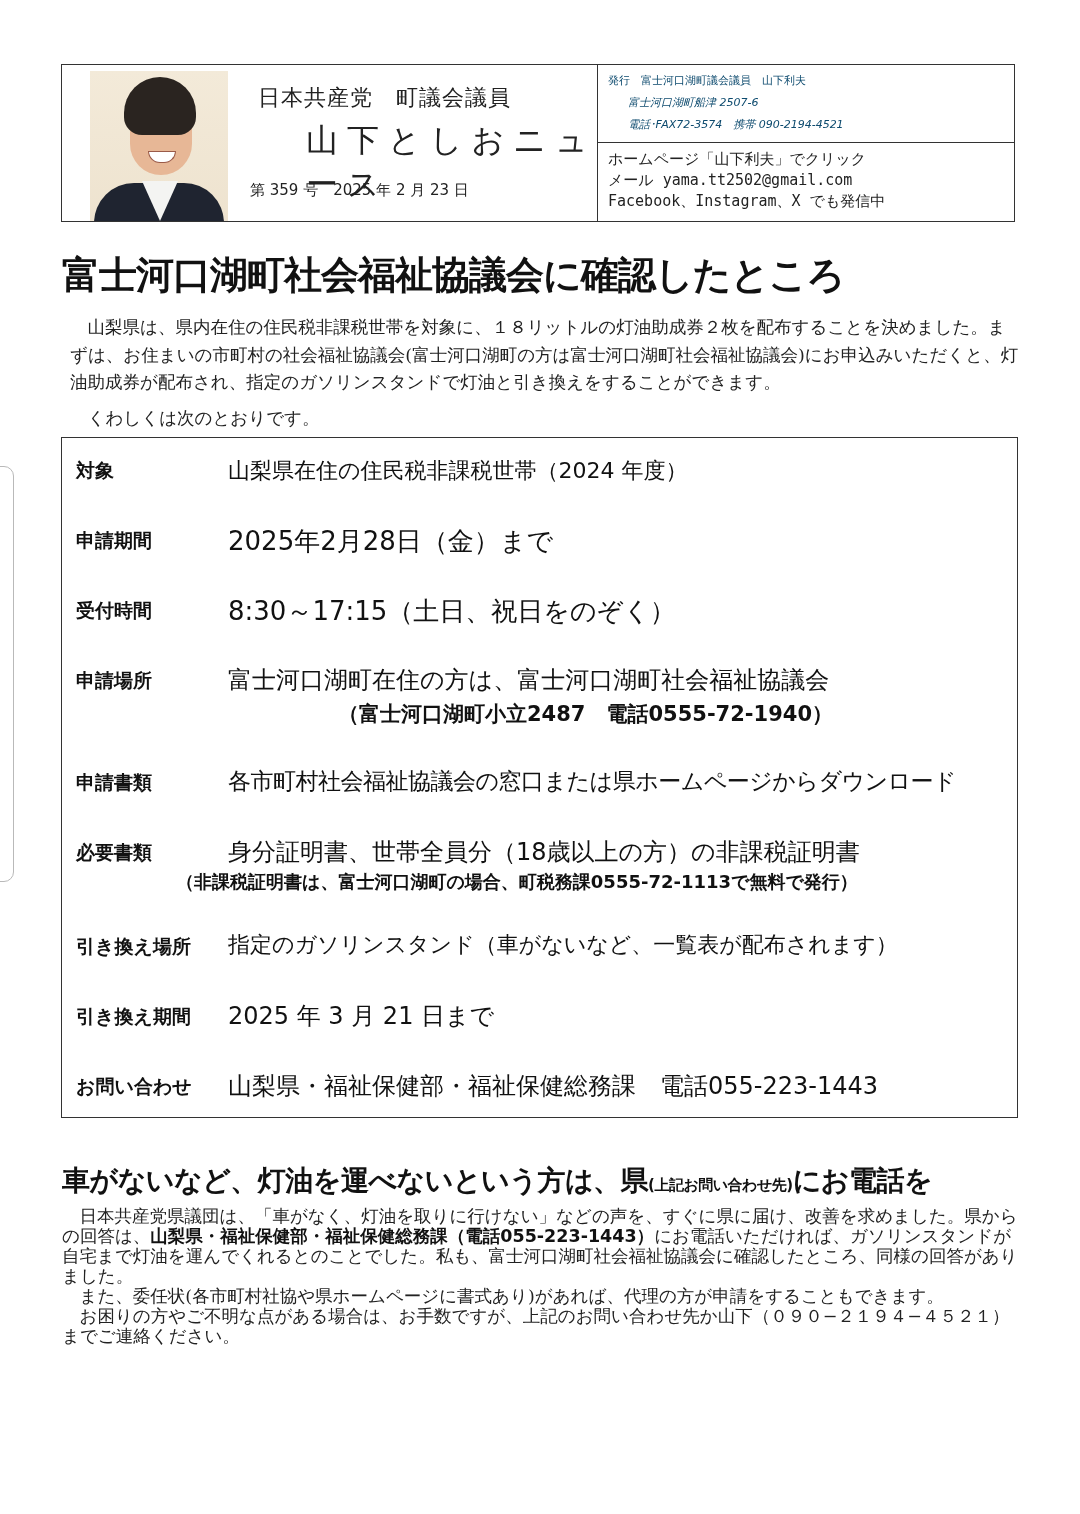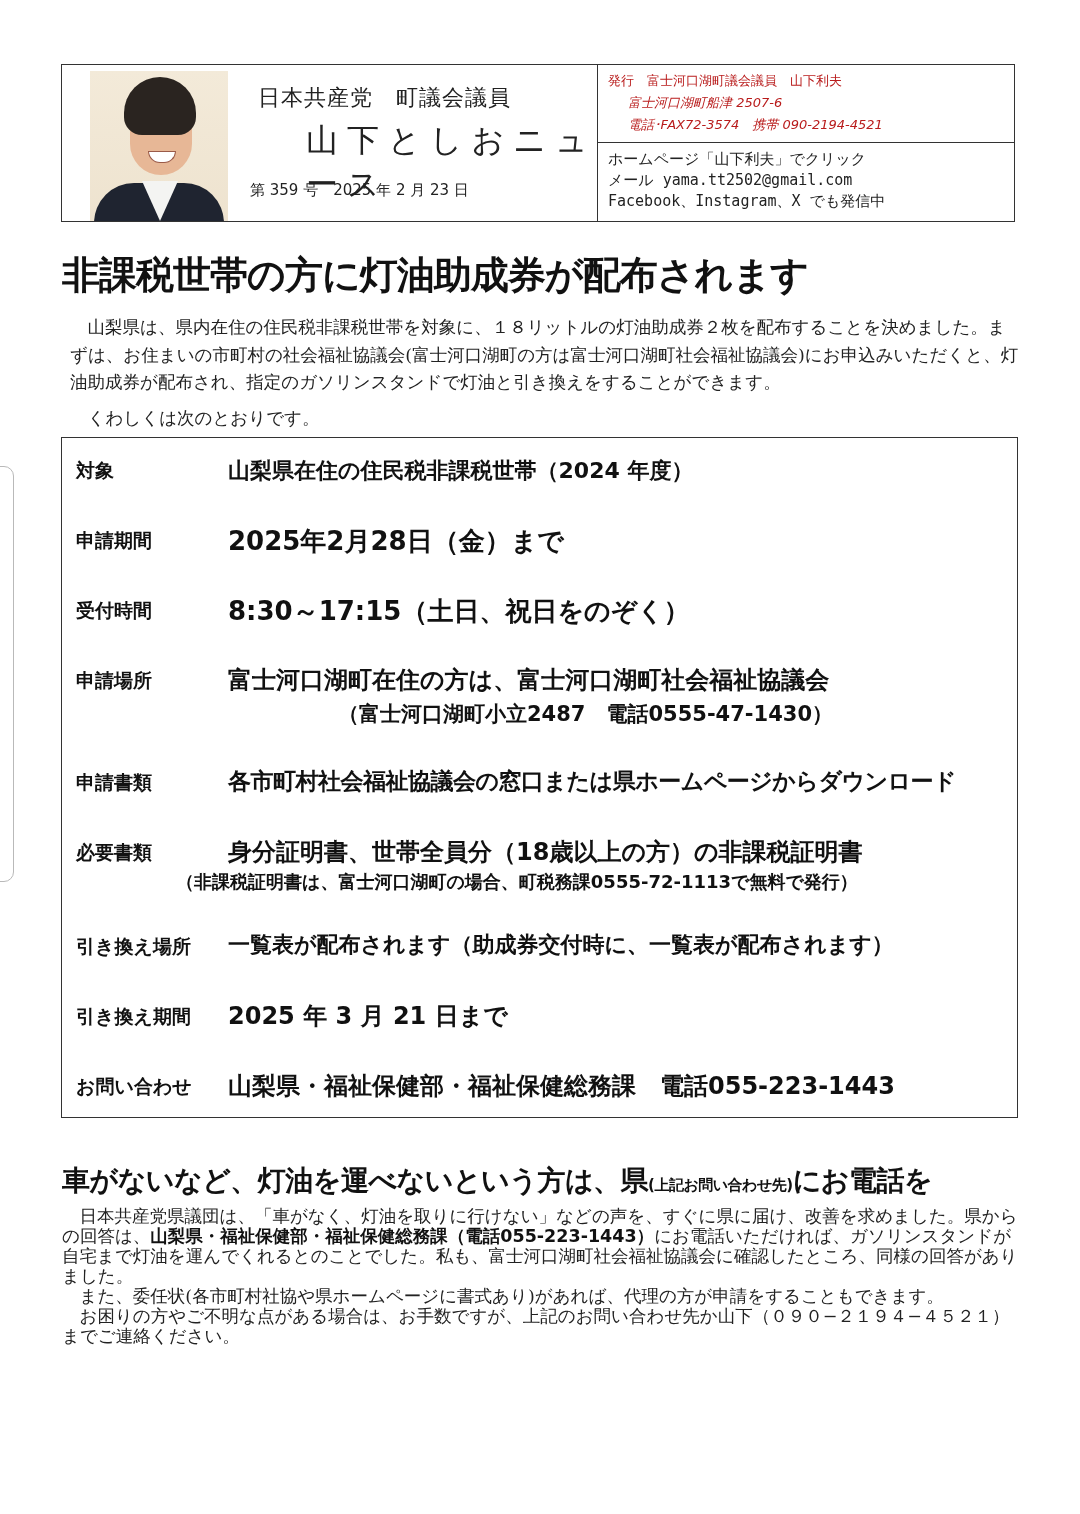--- a/index.html
+++ b/index.html
@@ -31,7 +31,7 @@
   .mast-issue { position:absolute; left:188px; top:116px; font-size:15px; color:#222; }
 
   .mast-right { flex:1; display:flex; flex-direction:column; }
-  .mast-publisher { height:78px; border-bottom:1.5px solid #333; padding:5px 10px; box-sizing:border-box; font-size:13px; line-height:22px; color:#b91c1c; }
+  .mast-publisher { height:78px; border-bottom:1.5px solid #333; padding:5px 10px; box-sizing:border-box; font-size:11px; line-height:22px; color:#0c4a6e; }
   .mast-publisher .indent { padding-left:20px;font-style:italic; }
   .mast-links { padding:6px 10px; font-size:15px; line-height:21px; color:#222; }
 

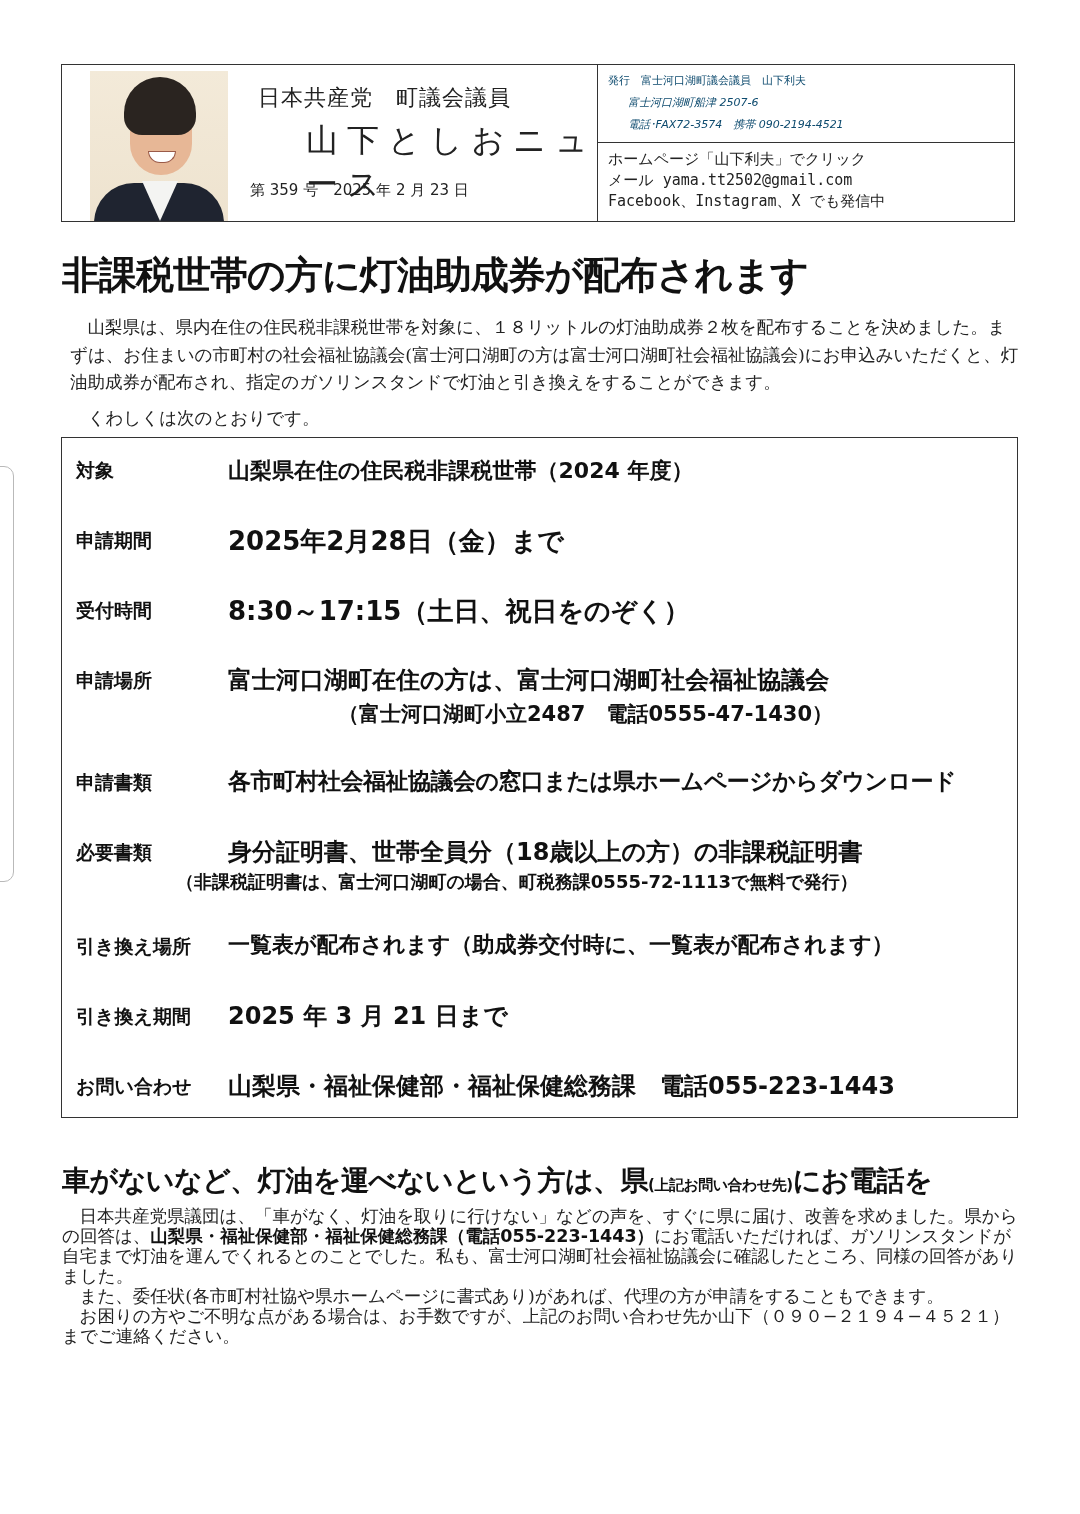--- a/index.html
+++ b/index.html
@@ -97,7 +97,7 @@
   </div>
 </div>
 
-<div class="headline">非課税世帯の方に灯油助成券が配布されます</div>
+<div class="headline">富士河口湖町社会福祉協議会に確認したところ</div>
 <div class="intro serif">
   <p class="ind">山梨県は、県内在住の住民税非課税世帯を対象に、１８リットルの灯油助成券２枚を配布することを決めました。まずは、お住まいの市町村の社会福祉協議会(富士河口湖町の方は富士河口湖町社会福祉協議会)にお申込みいただくと、灯油助成券が配布され、指定のガソリンスタンドで灯油と引き換えをすることができます。</p>
   <p class="ind">くわしくは次のとおりです。</p>

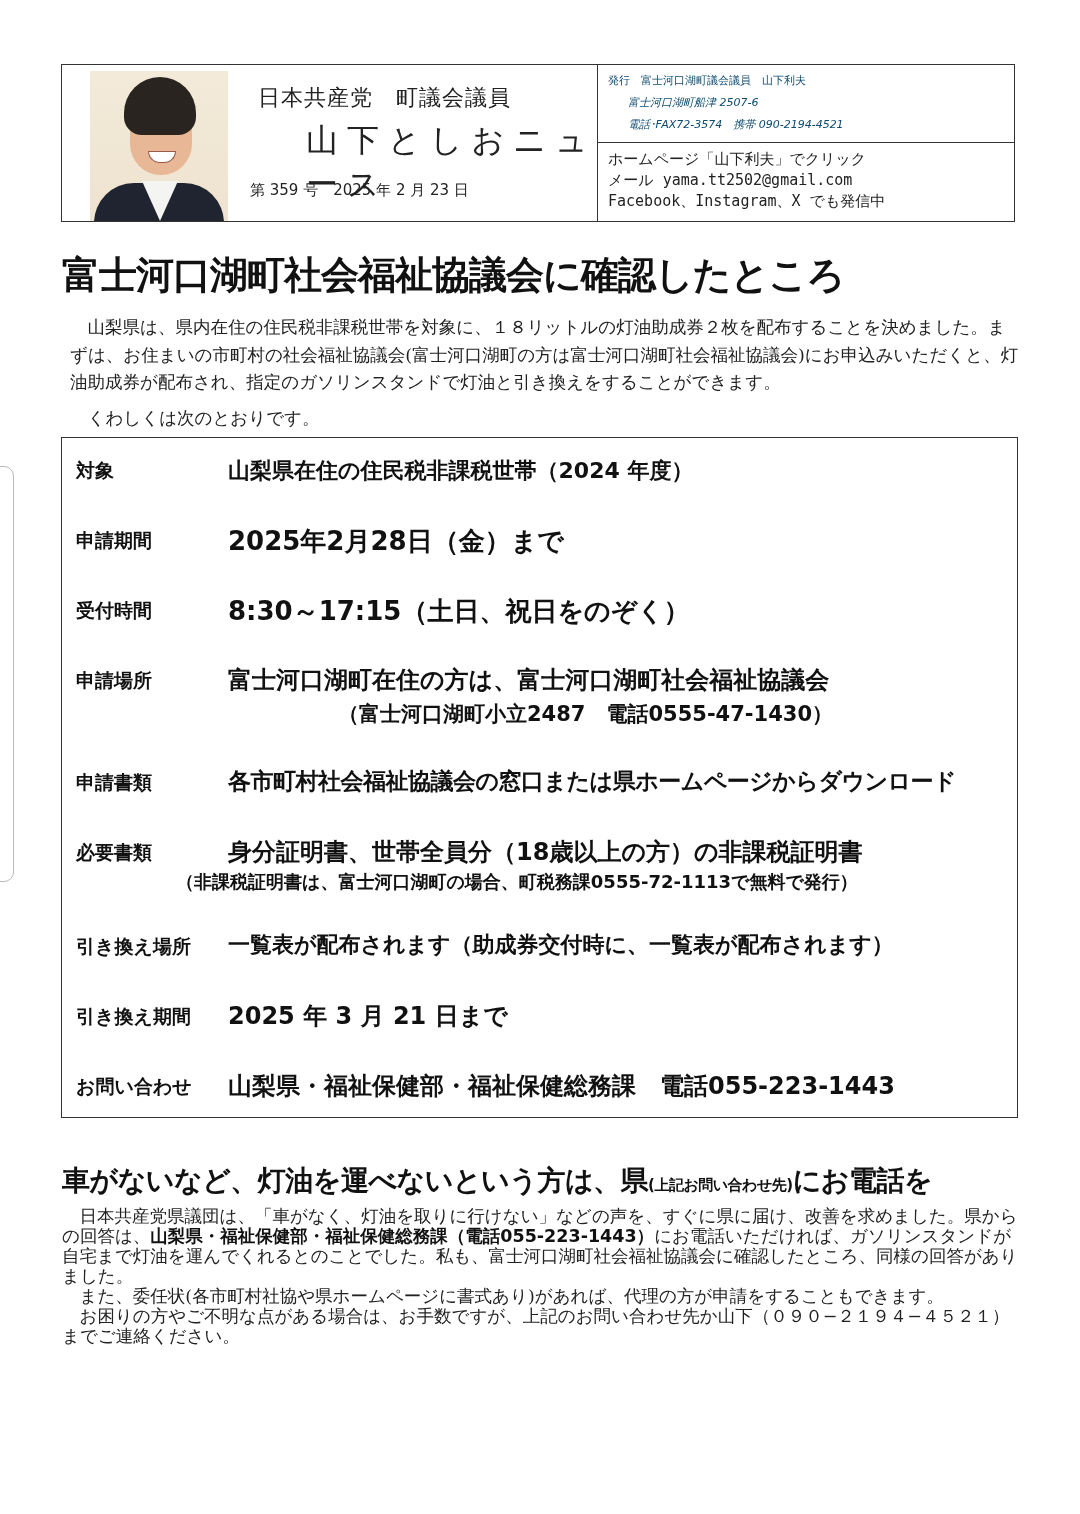--- a/index.html
+++ b/index.html
@@ -48,7 +48,7 @@
   }
   .row { position:absolute; left:14px; }
   .row .lbl { position:absolute; left:0; font-size:19px; font-weight:bold; white-space:nowrap; }
-  .row .val { position:absolute; left:152px; font-size:24px; font-weight:bold; white-space:nowrap; }
+  .row .val { position:absolute; left:152px; font-size:24px; font-weight:normal; white-space:nowrap; }
   .row .sub { position:absolute; font-size:19px; font-weight:bold; white-space:nowrap; }
 
   

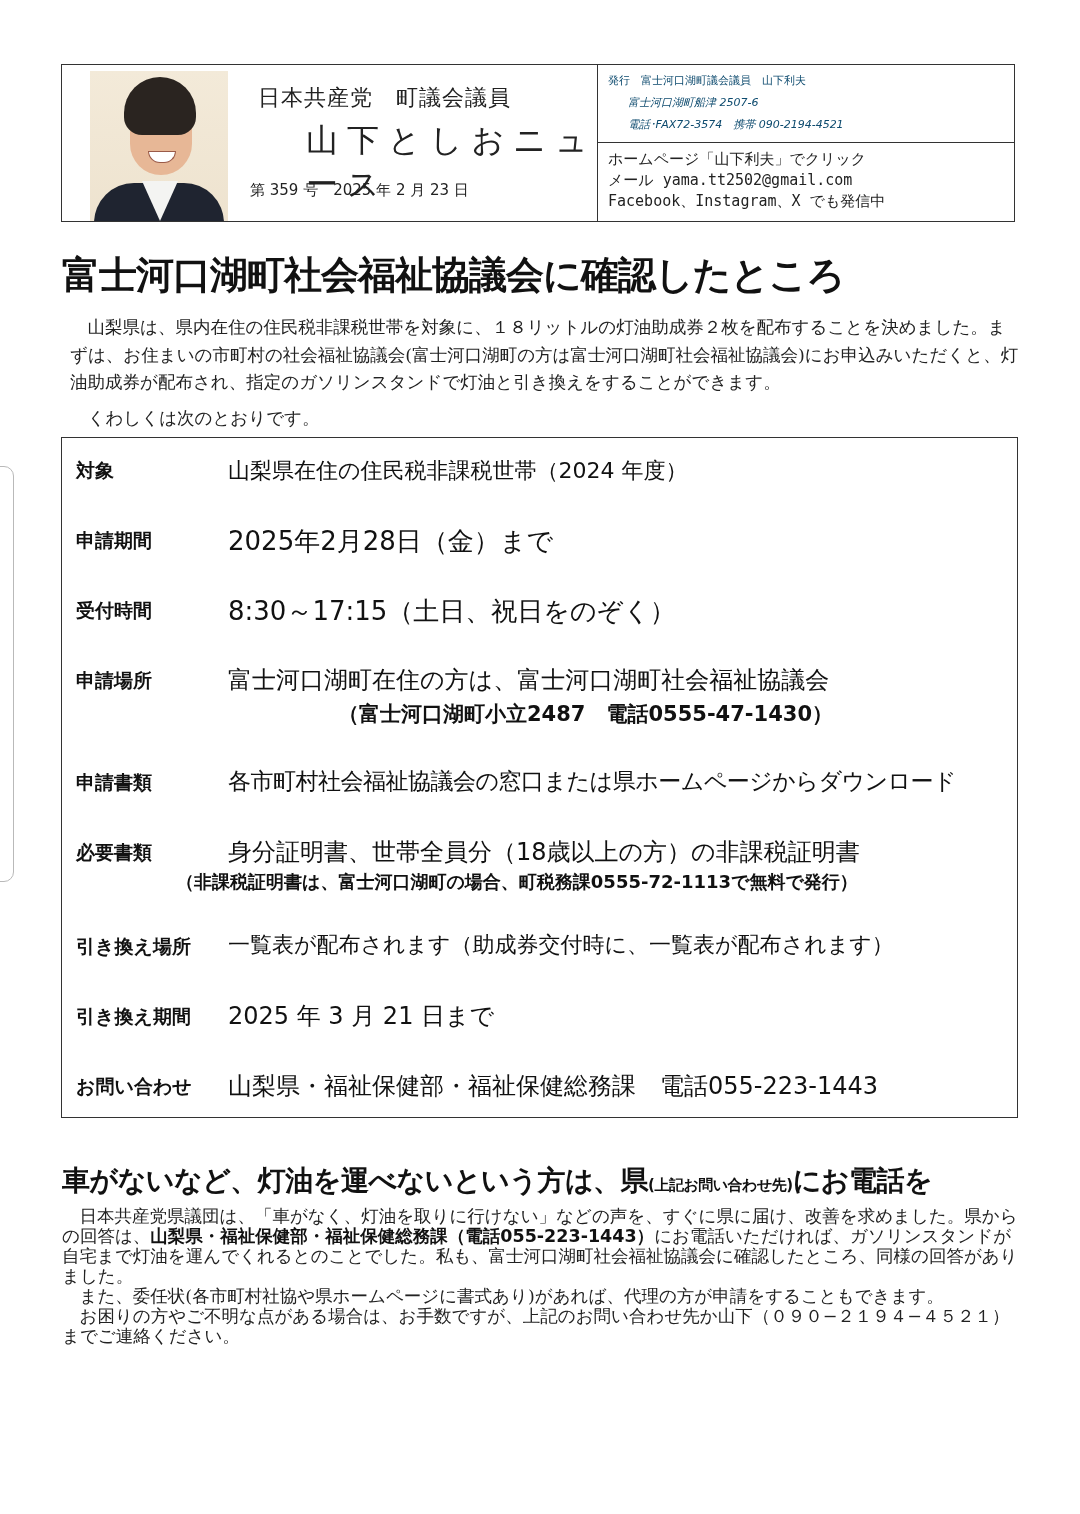--- a/index.html
+++ b/index.html
@@ -119,7 +119,7 @@
   <div class="row" style="top:226px">
     <span class="lbl" style="top:4px">申請場所</span>
     <span class="val">富士河口湖町在住の方は、富士河口湖町社会福祉協議会</span>
-    <span class="sub" style="left:262px;top:36px;font-size:21px">（富士河口湖町小立2487　電話0555-47-1430）</span>
+    <span class="sub" style="left:262px;top:36px;font-size:21px">（富士河口湖町小立2487　電話0555-72-1940）</span>
   </div>
   <div class="row" style="top:328px">
     <span class="lbl" style="top:4px">申請書類</span>

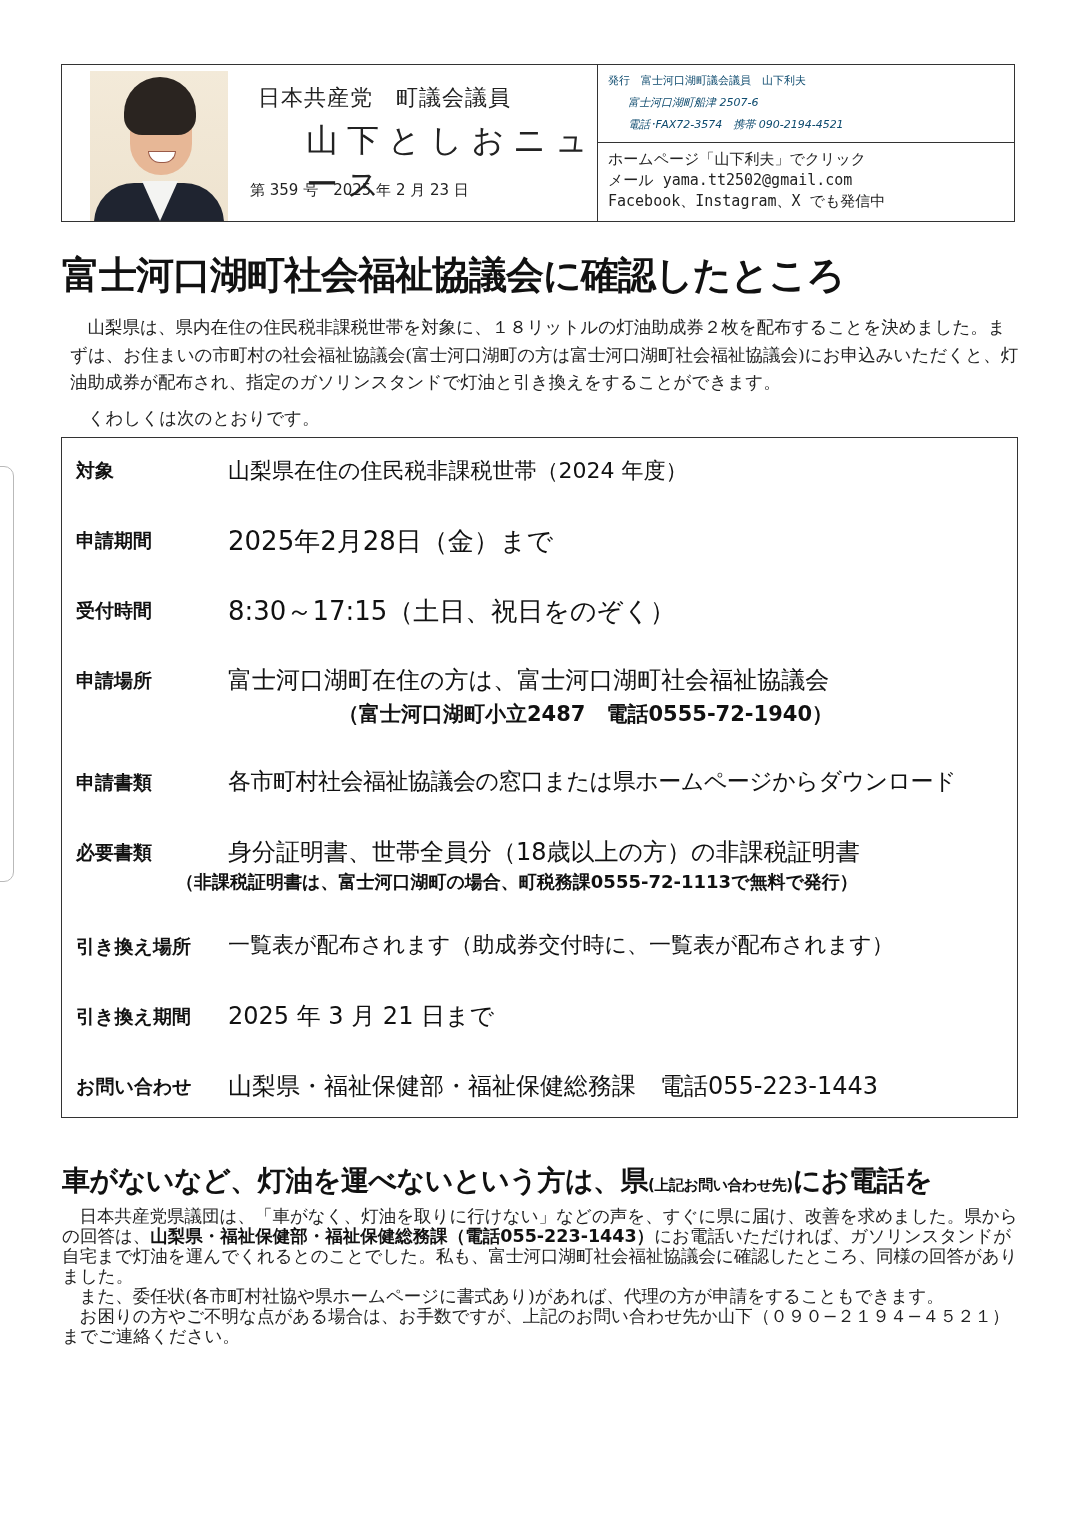--- a/index.html
+++ b/index.html
@@ -132,7 +132,7 @@
   </div>
   <div class="row" style="top:492px">
     <span class="lbl" style="top:4px">引き換え場所</span>
-    <span class="val" style="left:152px;font-size:22px">一覧表が配布されます（助成券交付時に、一覧表が配布されます）</span>
+    <span class="val" style="left:152px;font-size:22px">指定のガソリンスタンド（車がないなど、一覧表が配布されます）</span>
   </div>
   <div class="row" style="top:562px">
     <span class="lbl" style="top:4px">引き換え期間</span>

